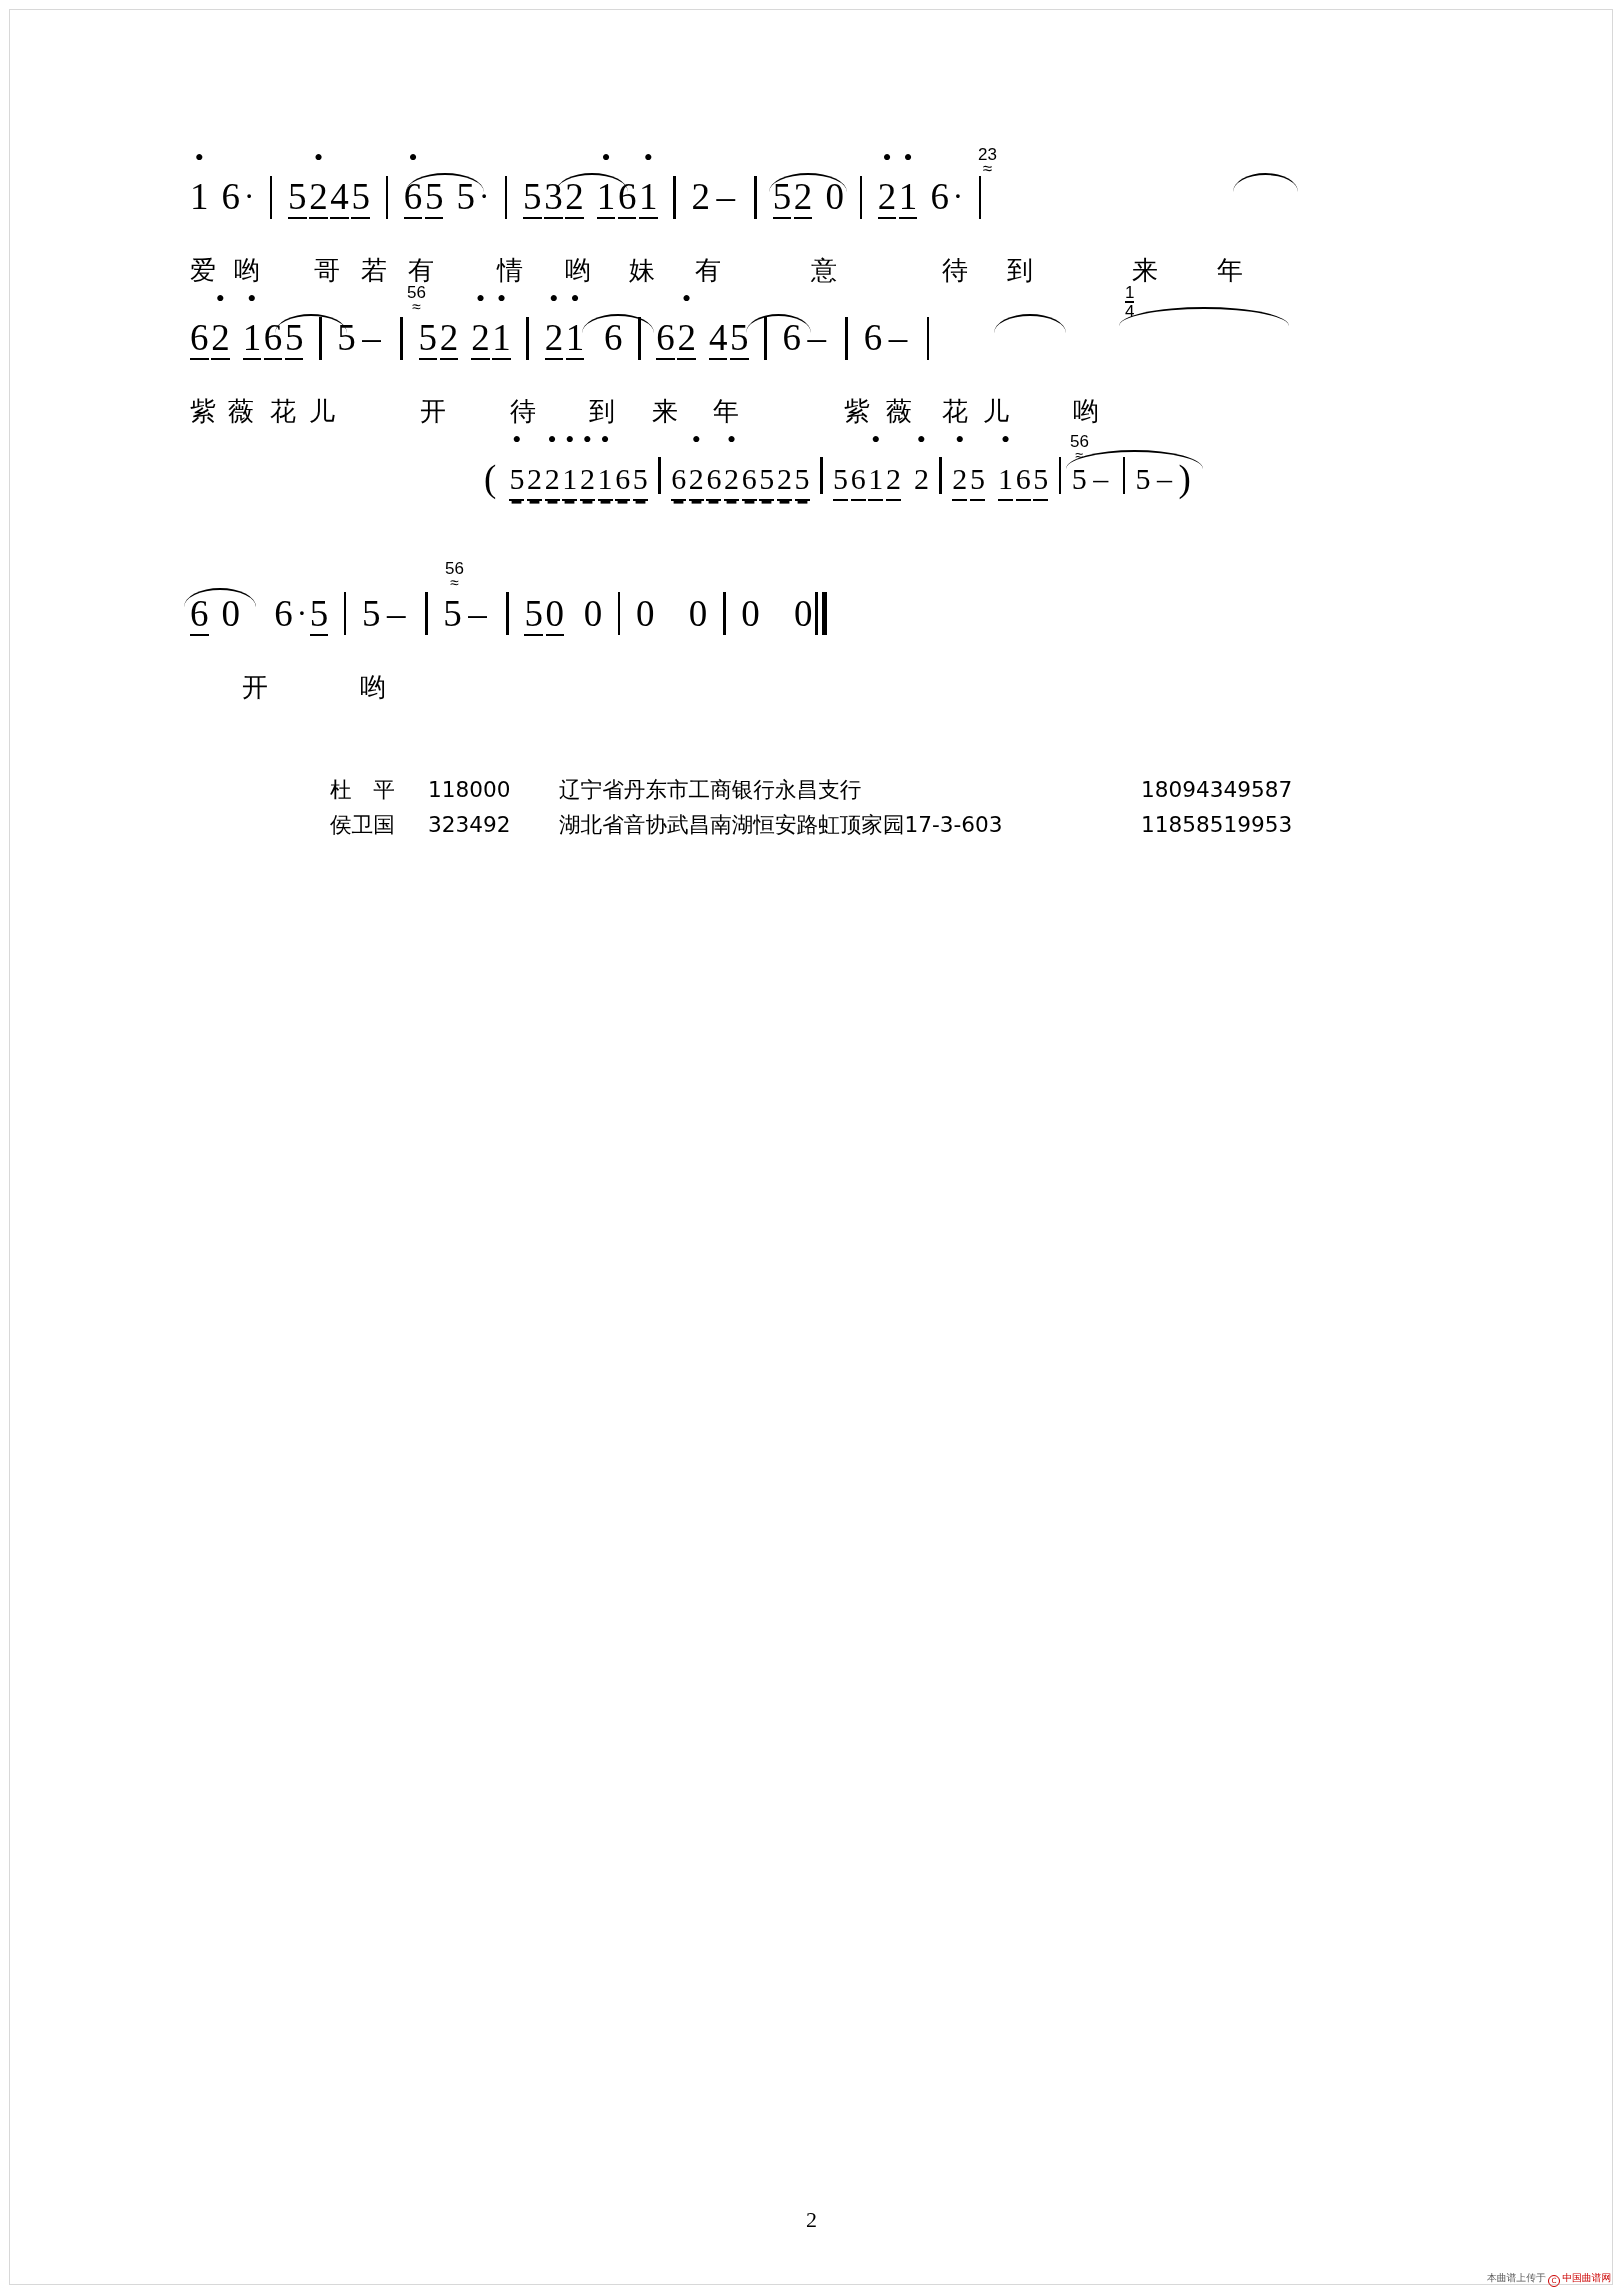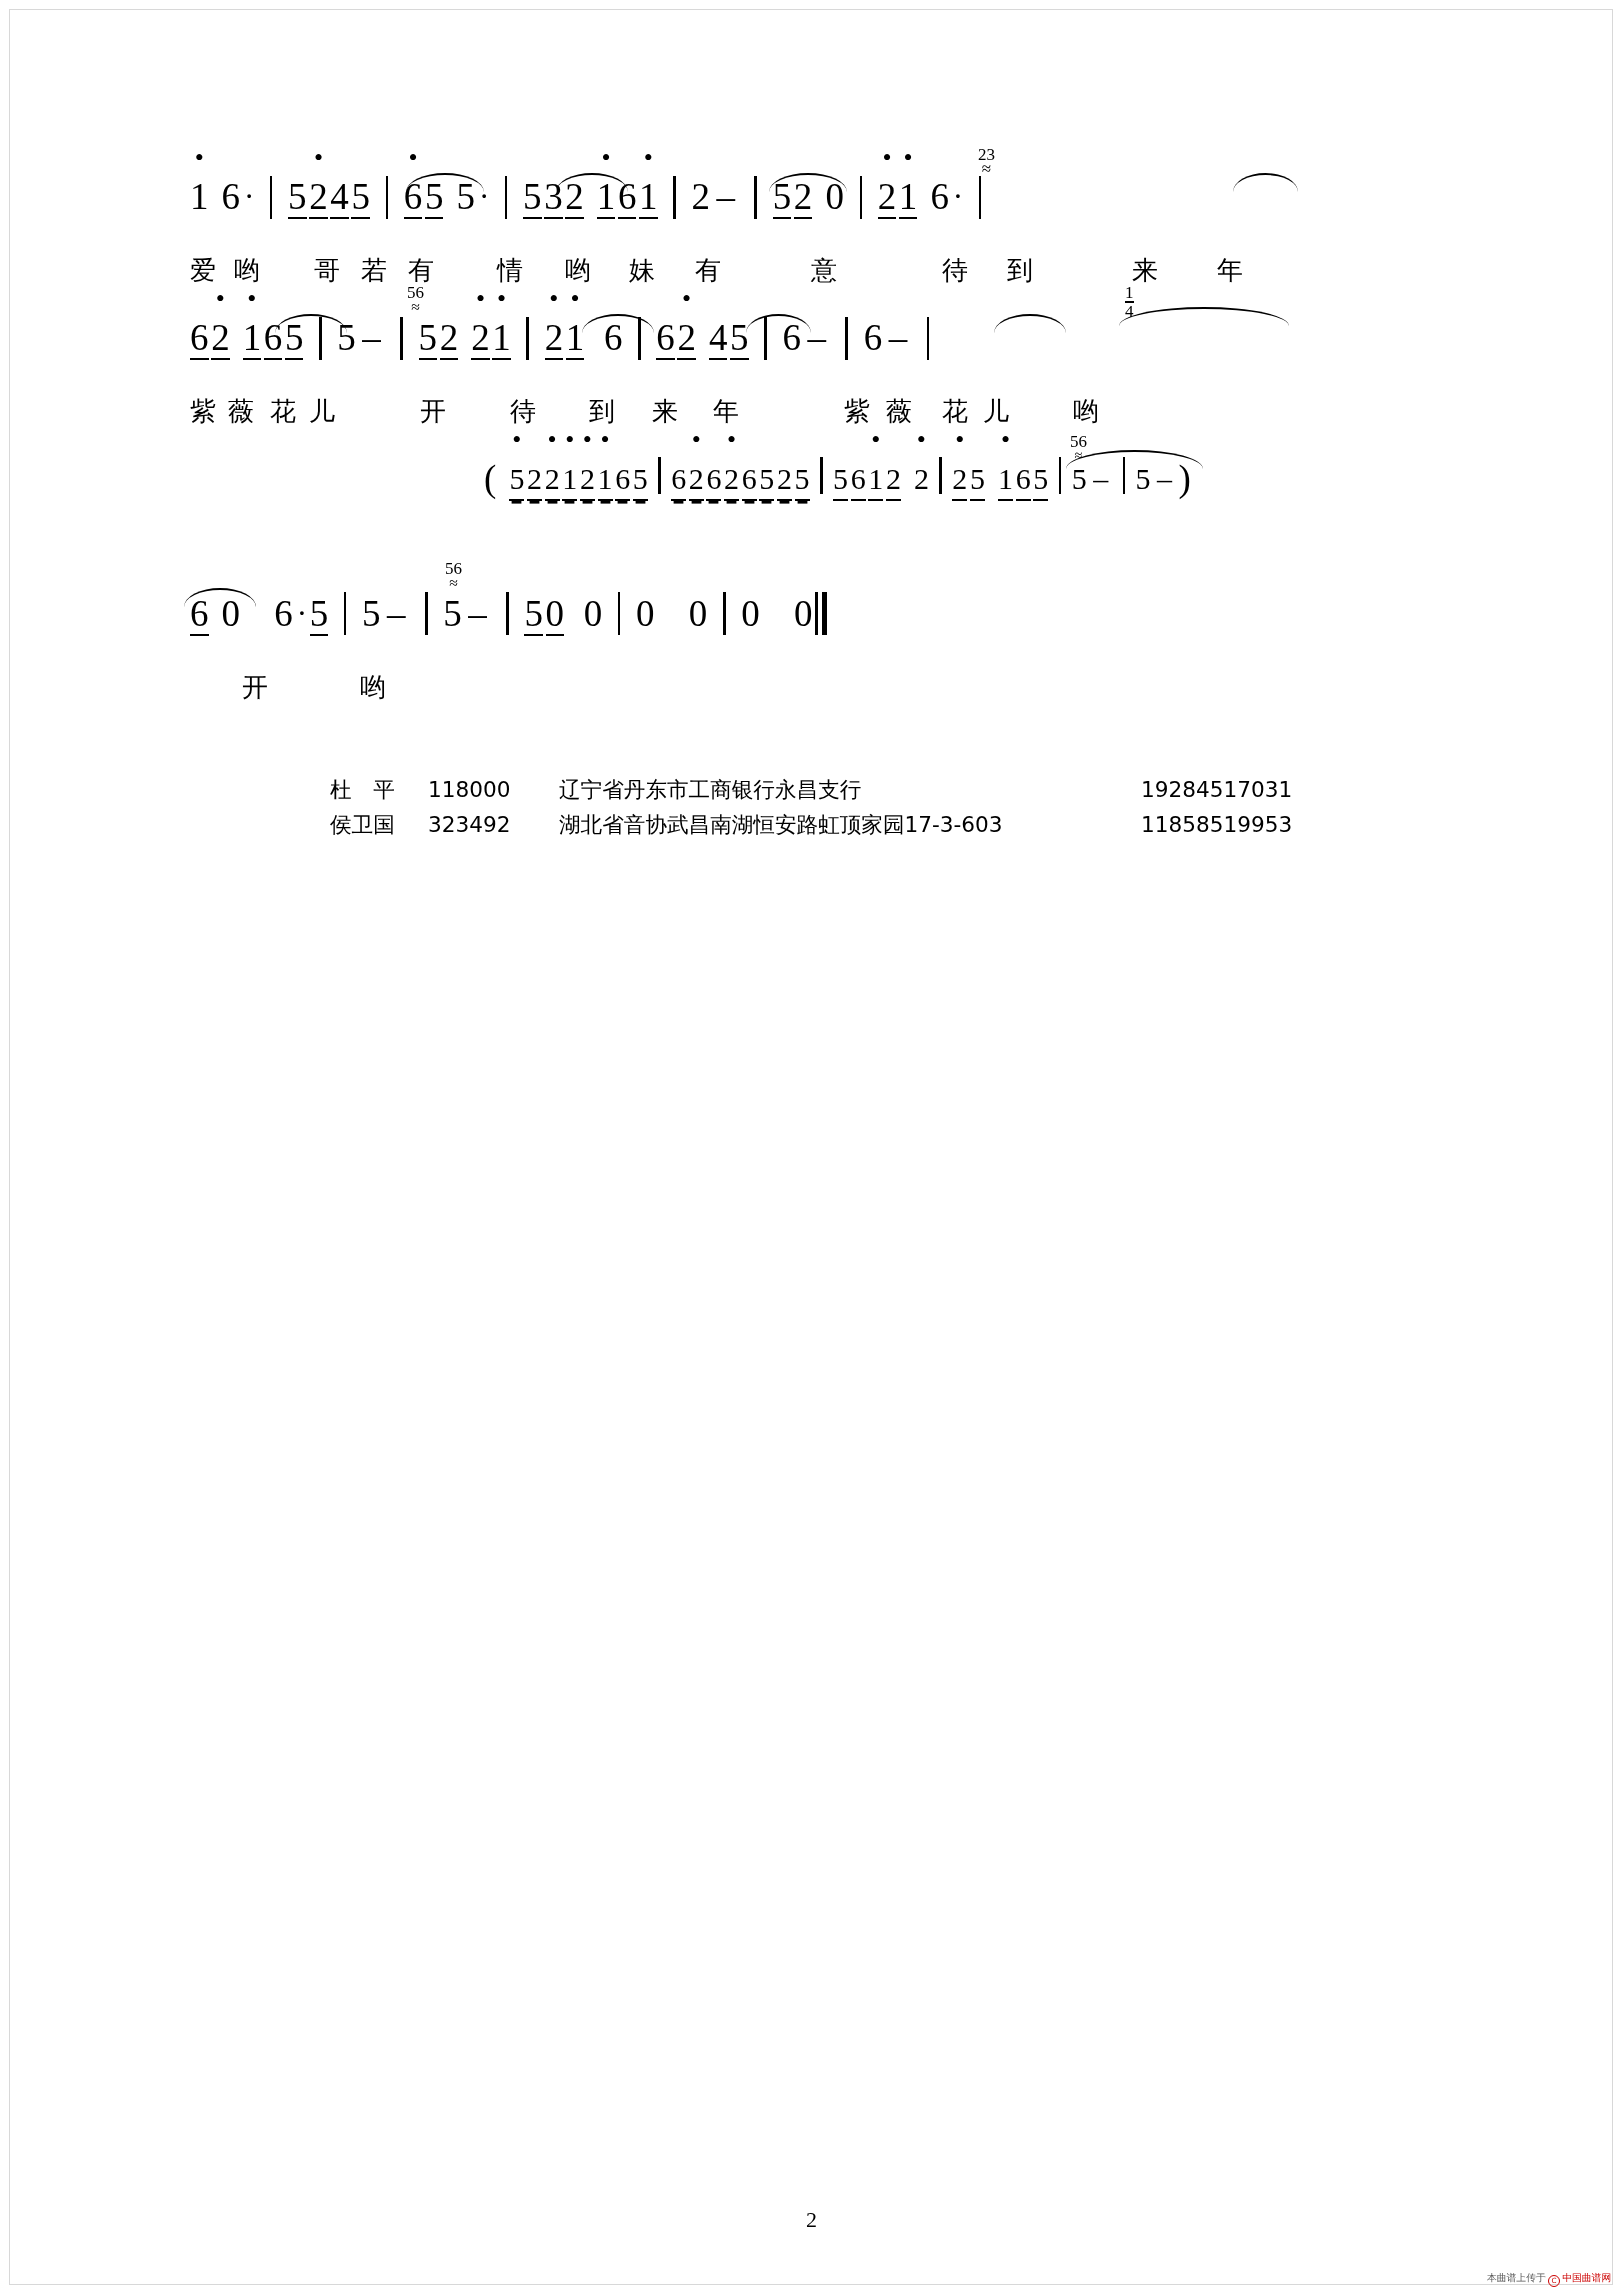--- a/index.html
+++ b/index.html
@@ -145,7 +145,7 @@
     font-size: 17px;
     line-height: 17px;
     text-align: center;
-    font-family: Liberation Serif, serif;
+    font-family: Liberation Sans, sans-serif;
   }
   .annot .num { display:block; }
   .annot .den { display:block; border-top: 2px solid #000; }

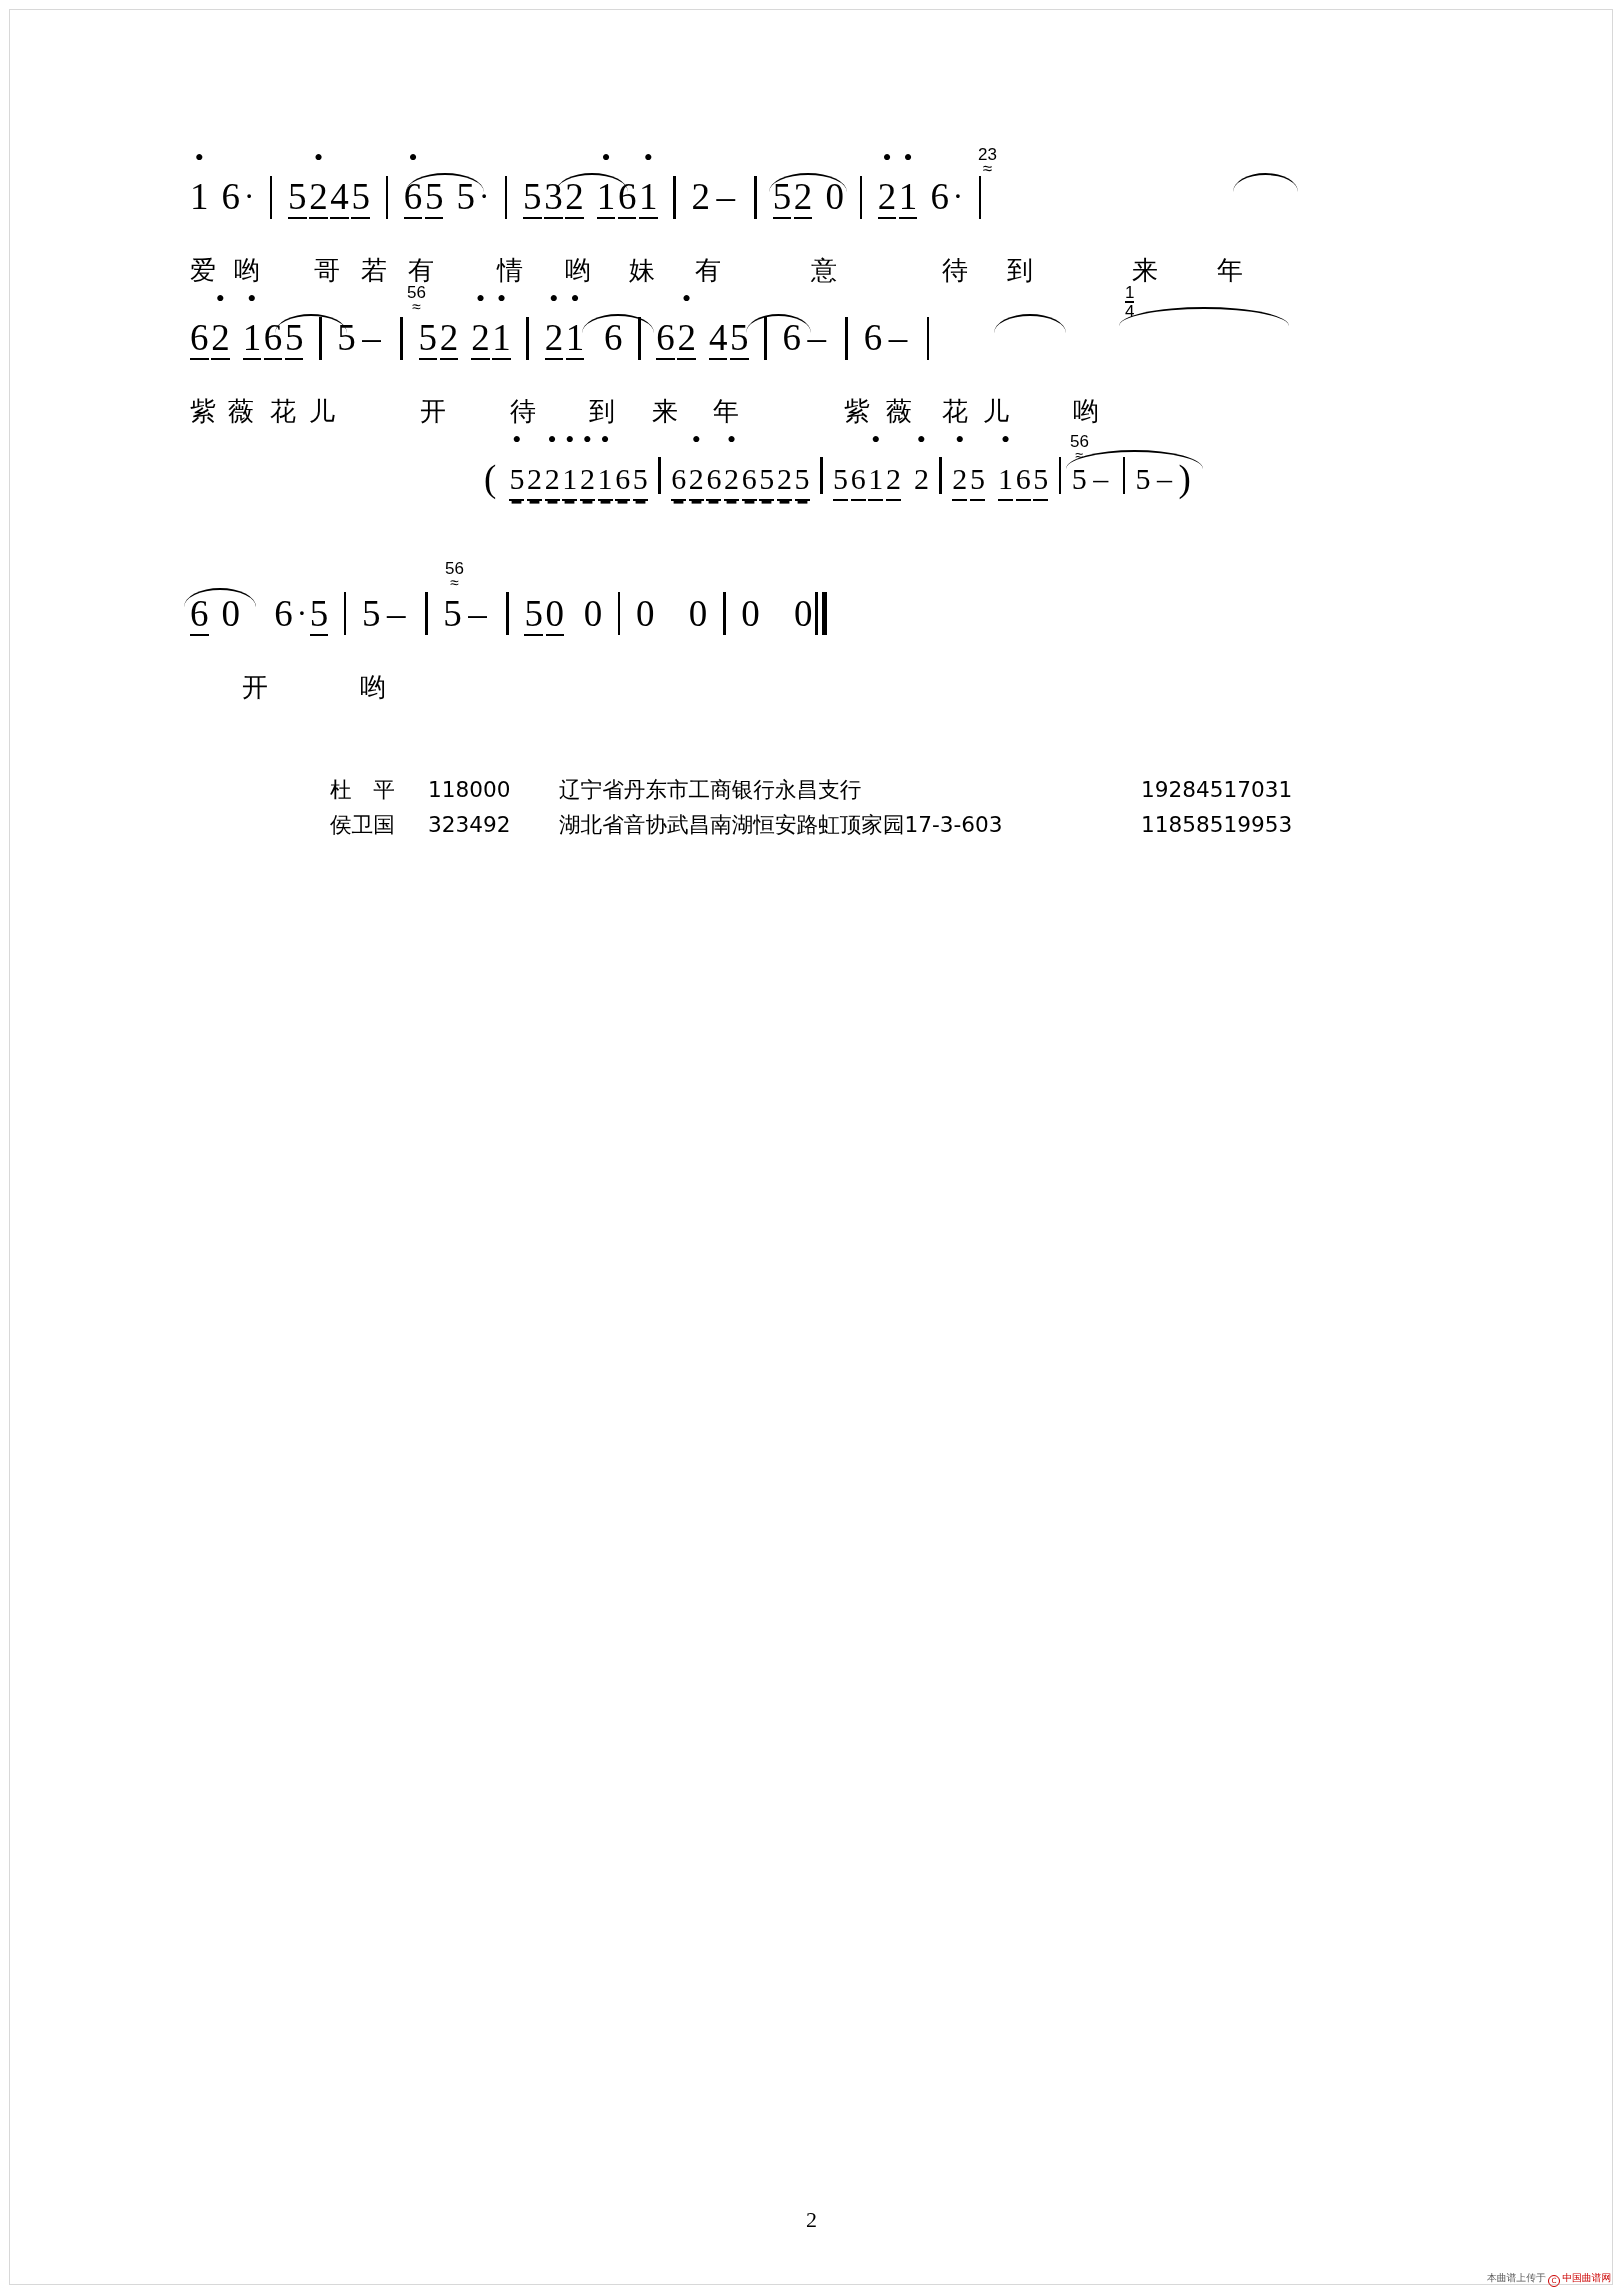--- a/index.html
+++ b/index.html
@@ -526,7 +526,7 @@
       <span class="name">杜　平</span>
       <span class="acct">118000</span>
       <span class="addr">辽宁省丹东市工商银行永昌支行</span>
-      <span class="tel">19284517031</span>
+      <span class="tel">18094349587</span>
     </div>
     <div class="row">
       <span class="name">侯卫国</span>

